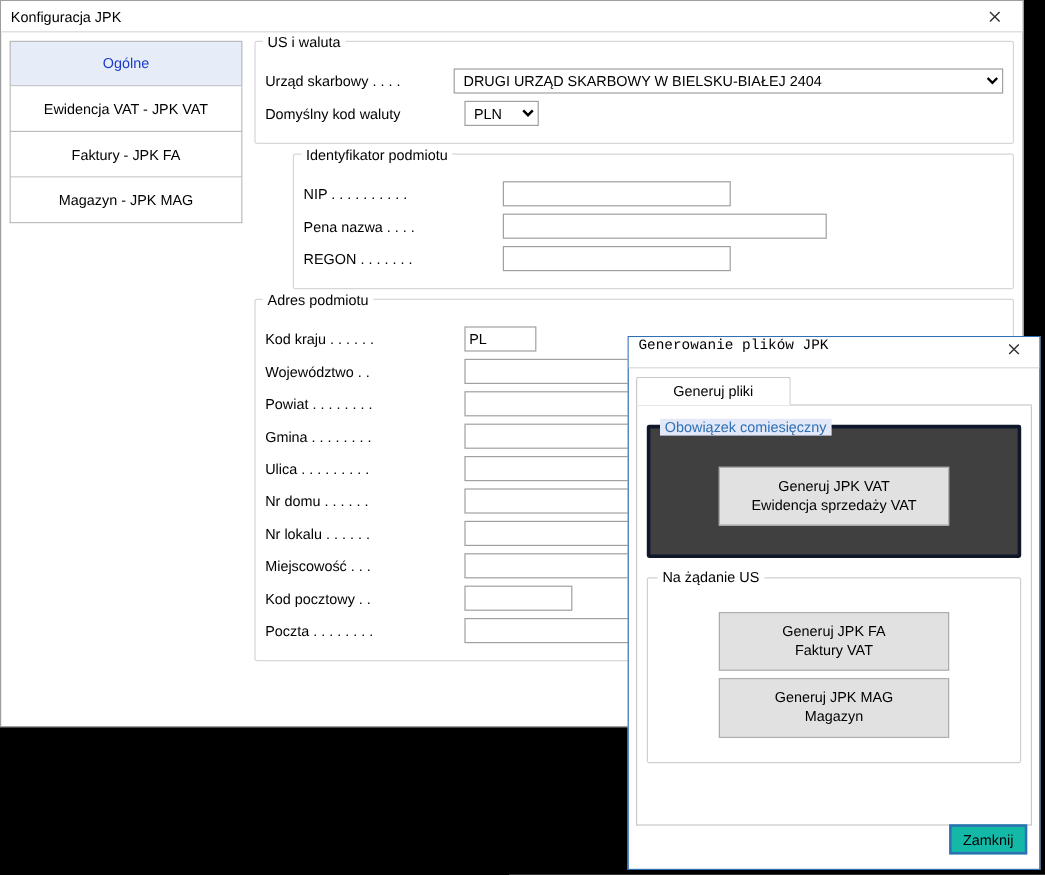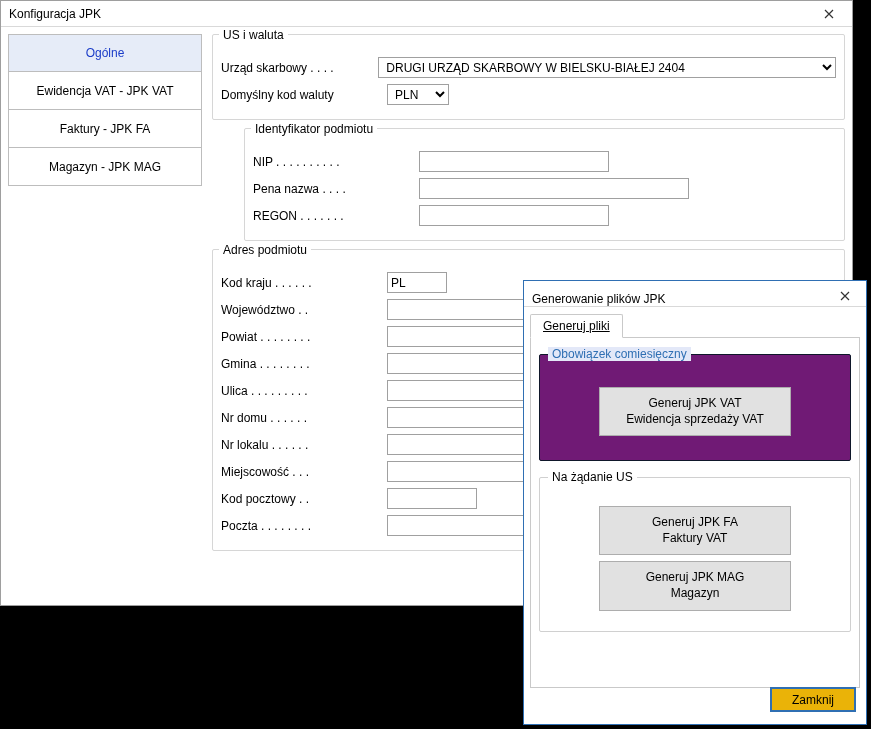--- a/index.html
+++ b/index.html
@@ -129,12 +129,13 @@
   }
   .modal-titlebar {
     display: flex;
-    align-items: flex-end;
+    align-items: flex-start;
     justify-content: space-between;
     height: 26px;
     padding: 0 4px 0 8px;
     border-bottom: 1px solid #d9d9d9;
     background: #fff;
+    font-family: Liberation Mono, monospace;
   }
   .modal-body {
     padding: 6px;

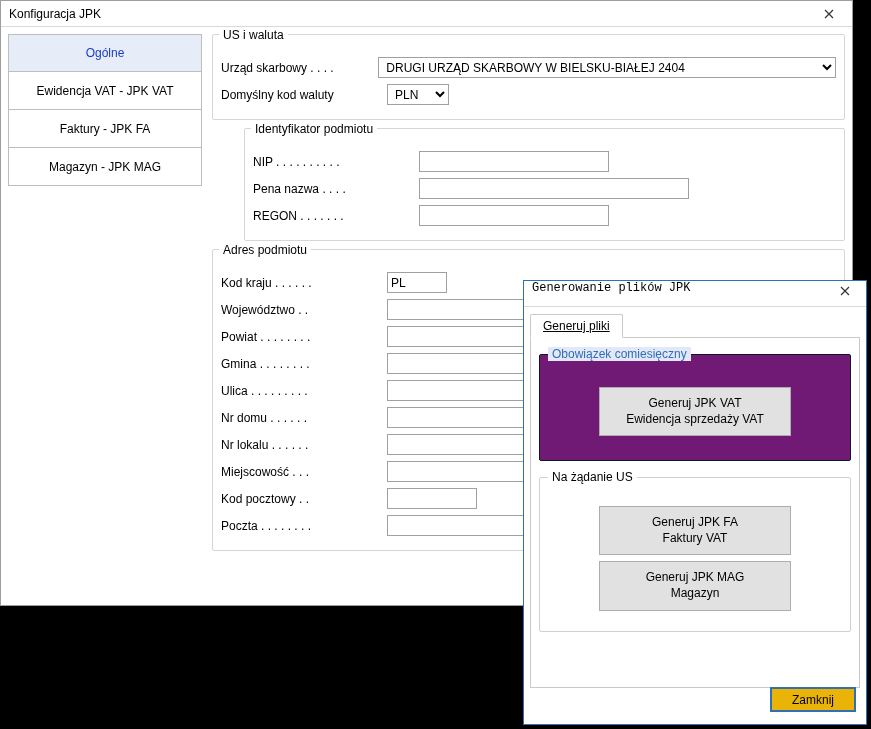--- a/index.html
+++ b/index.html
@@ -152,11 +152,10 @@
     border: 1px solid #c9c9c9;
     border-bottom: 1px solid #fff;
     border-radius: 2px 2px 0 0;
-    padding: 4px 12px;
+    padding: 4px 30px;
     background: #fff;
     margin-bottom: -1px;
     font-size: 12px;
-    text-decoration: underline;
   }
   .tab-content {
     border: 1px solid #c9c9c9;

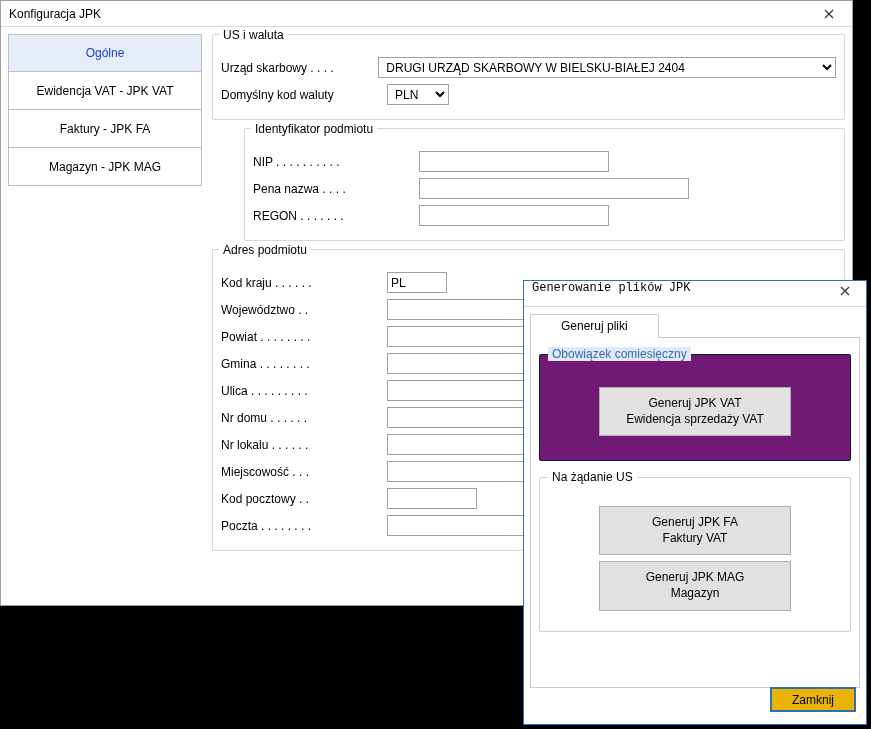--- a/index.html
+++ b/index.html
@@ -165,9 +165,9 @@
 
   .gen-group { position: relative; }
   .gen-group.monthly {
-    border: 1px solid #0f172a;
+    border: 3px solid #0f172a;
     border-radius: 2px;
-    background: #701a75;
+    background: #404040;
     padding: 26px 0 18px 0;
     margin-top: 6px;
   }

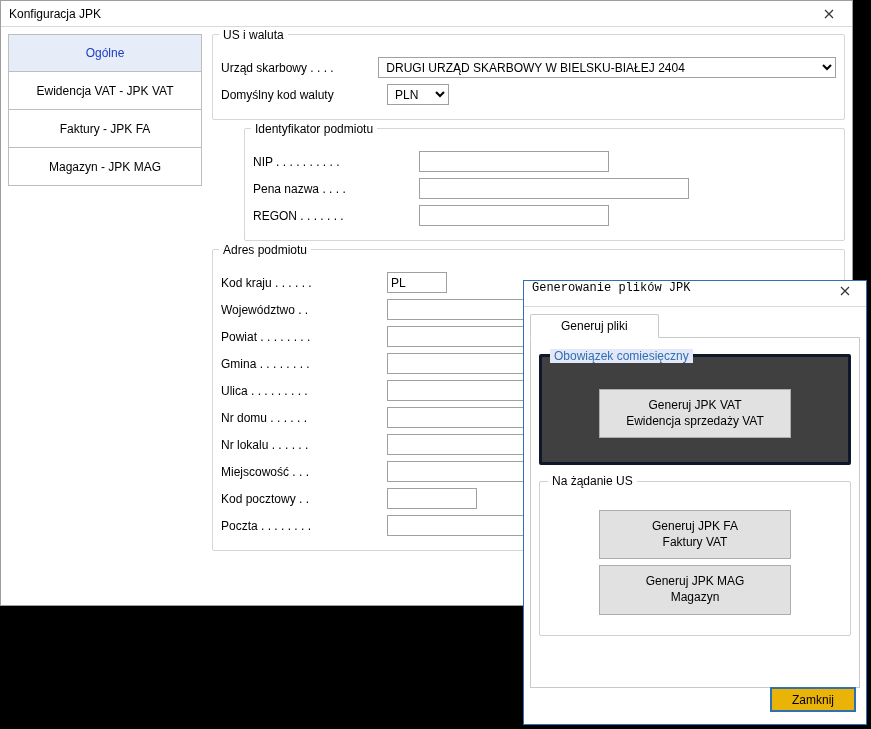--- a/index.html
+++ b/index.html
@@ -206,8 +206,8 @@
     right: 10px; bottom: 12px;
   }
   .modal-close-btn {
-    width: 86px; height: 25px;
-    background: #eab308;
+    width: 65px; height: 25px;
+    background: #14b8a6;
     border: 2px solid #2f6fb3;
     font-family: inherit;
     font-size: 12px;

